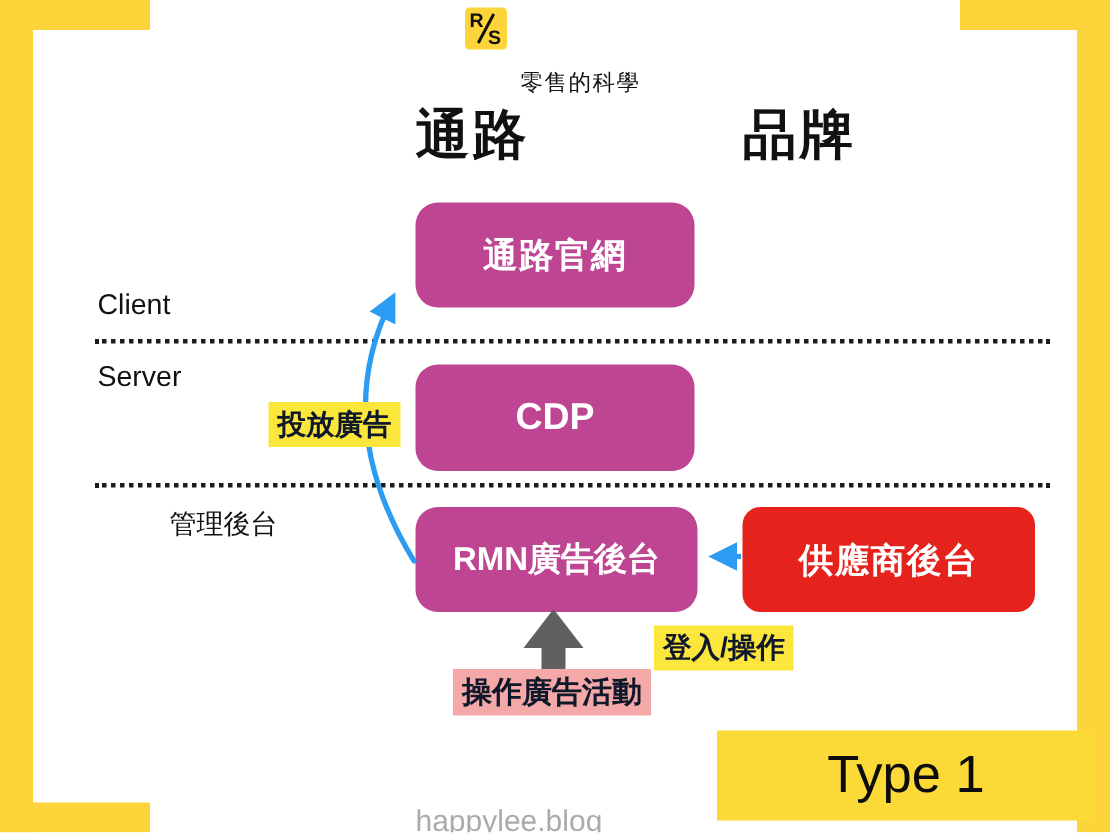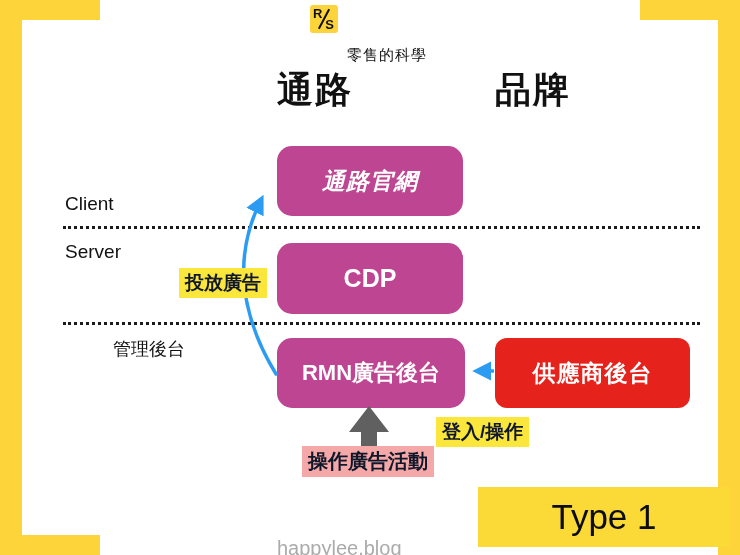--- a/index.html
+++ b/index.html
@@ -35,7 +35,7 @@
   
   .node{position:absolute;display:flex;align-items:center;justify-content:center;
         color:#fff;font-weight:bold;border-radius:15px;}
-  .node.channel-site{left:277px;top:146px;width:186px;height:70px;background:#BE4591;font-size:23px;letter-spacing:1px;font-style:italic;}
+  .node.channel-site{left:277px;top:135px;width:186px;height:70px;background:#BE4591;font-size:23px;letter-spacing:1px;}
   .node.cdp{left:277px;top:243px;width:186px;height:71px;background:#BE4591;font-size:25px;}
   .node.rmn{left:277px;top:338px;width:188px;height:70px;background:#BE4591;font-size:22px;}
   .node.supplier{left:495px;top:338px;width:195px;height:70px;background:#E6221D;border-radius:12px;font-size:23px;letter-spacing:1px;}

